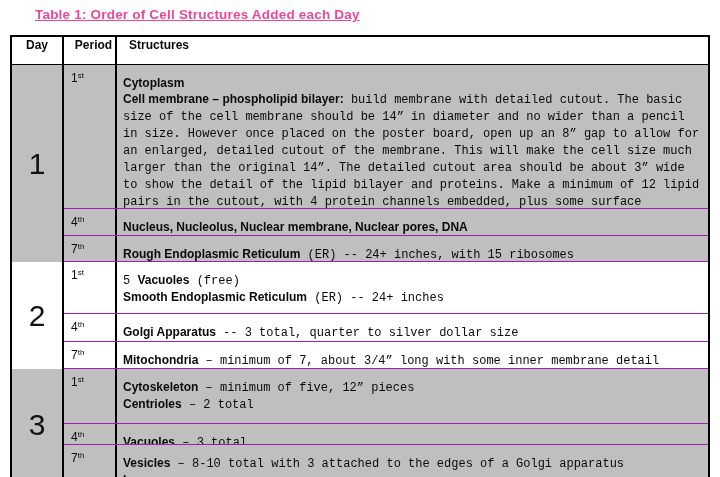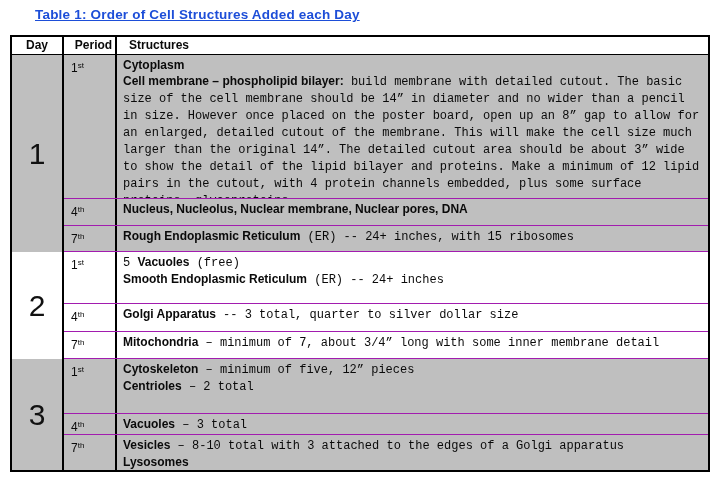--- a/index.html
+++ b/index.html
@@ -16,7 +16,7 @@
     font-weight: bold;
     text-decoration: underline;
     letter-spacing: 0.2px;
-    color: #1d4ed8;
+    color: #ec4899;
   }
   .cell-table {
     position: absolute;

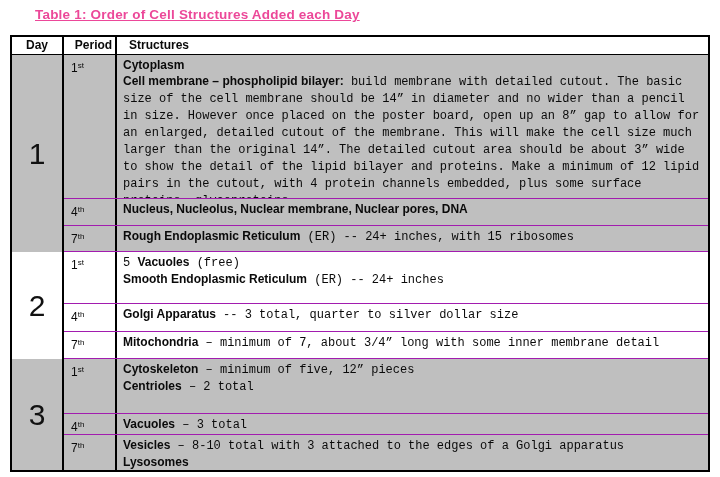--- a/index.html
+++ b/index.html
@@ -27,7 +27,7 @@
   }
   .header-row {
     display: flex;
-    height: 18px;
+    height: 28px;
     border-bottom: 1px solid #000000;
     font-weight: bold;
     font-size: 12px;

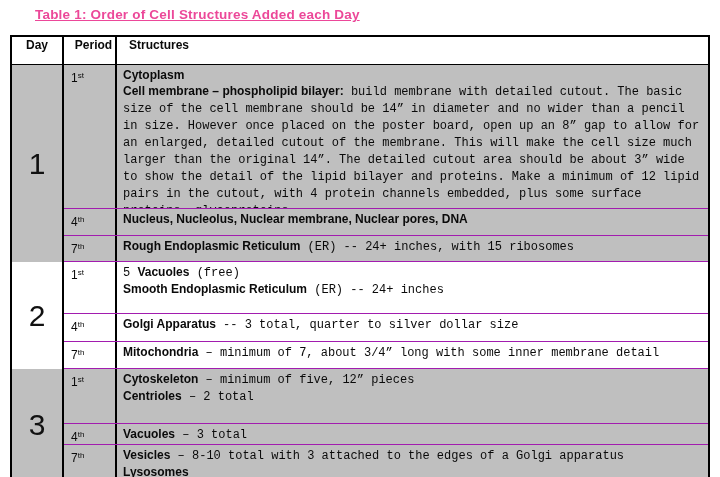--- a/index.html
+++ b/index.html
@@ -86,7 +86,7 @@
   }
   .structures-cell {
     flex: 1;
-    padding: 2px 8px 0 6px;
+    padding: 10px 8px 0 6px;
     font-size: 12px;
     line-height: 16px;
   }

